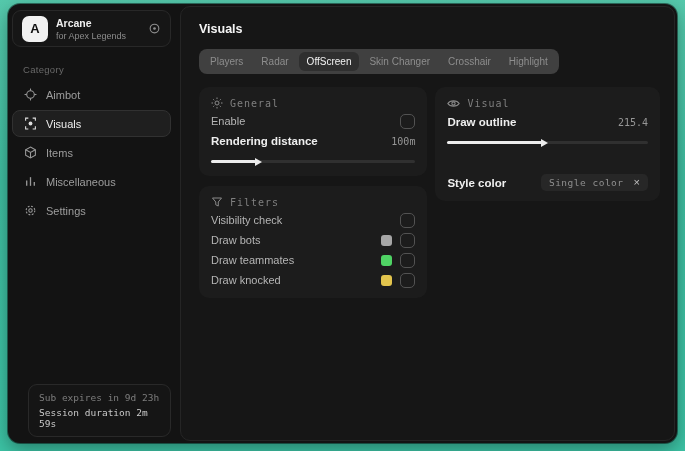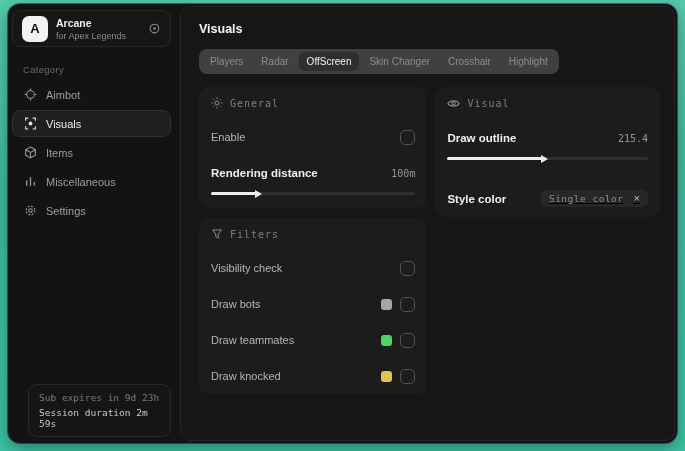--- a/index.html
+++ b/index.html
@@ -63,7 +63,7 @@
     display:flex; align-items:center; gap:7px; color:#7f7f7f;
     font-family:"DejaVu Sans Mono", monospace; font-size:10px; letter-spacing:1px;
   }
-  .row { display:flex; justify-content:space-between; align-items:center; margin-top:20px; min-height:16px; }
+  .row { display:flex; justify-content:space-between; align-items:center; margin-top:4px; min-height:16px; }
   .label { font-size:11px; color:#b5b5b5; }
   .label.bold { font-size:11.5px; font-weight:700; color:#efefef; }
   .value { font-family:"DejaVu Sans Mono", monospace; font-size:10px; color:#969696; }

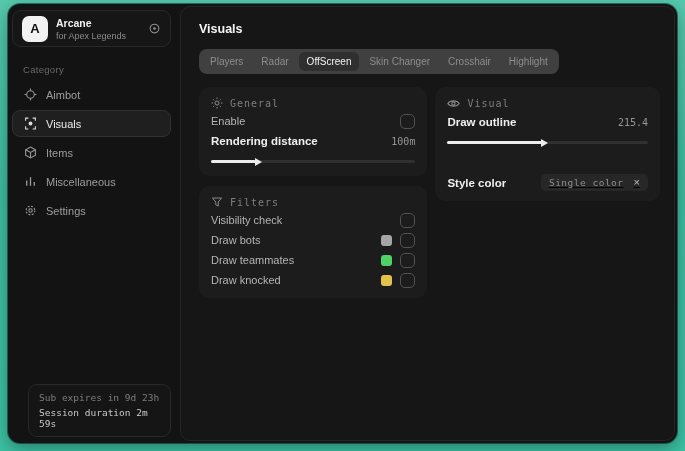--- a/index.html
+++ b/index.html
@@ -82,7 +82,7 @@
   }
   .chip {
     display:flex; align-items:center; gap:10px; background:#272727; border-radius:5px;
-    padding:3px 8px; cursor:pointer;text-decoration:underline;
+    padding:3px 8px; cursor:pointer;
   }
   .chip-text { font-family:"DejaVu Sans Mono", monospace; font-size:9.5px; color:#8f8f8f; letter-spacing:.5px; }
   .chip-x { font-size:11px; color:#c2c2c2; line-height:1; }

